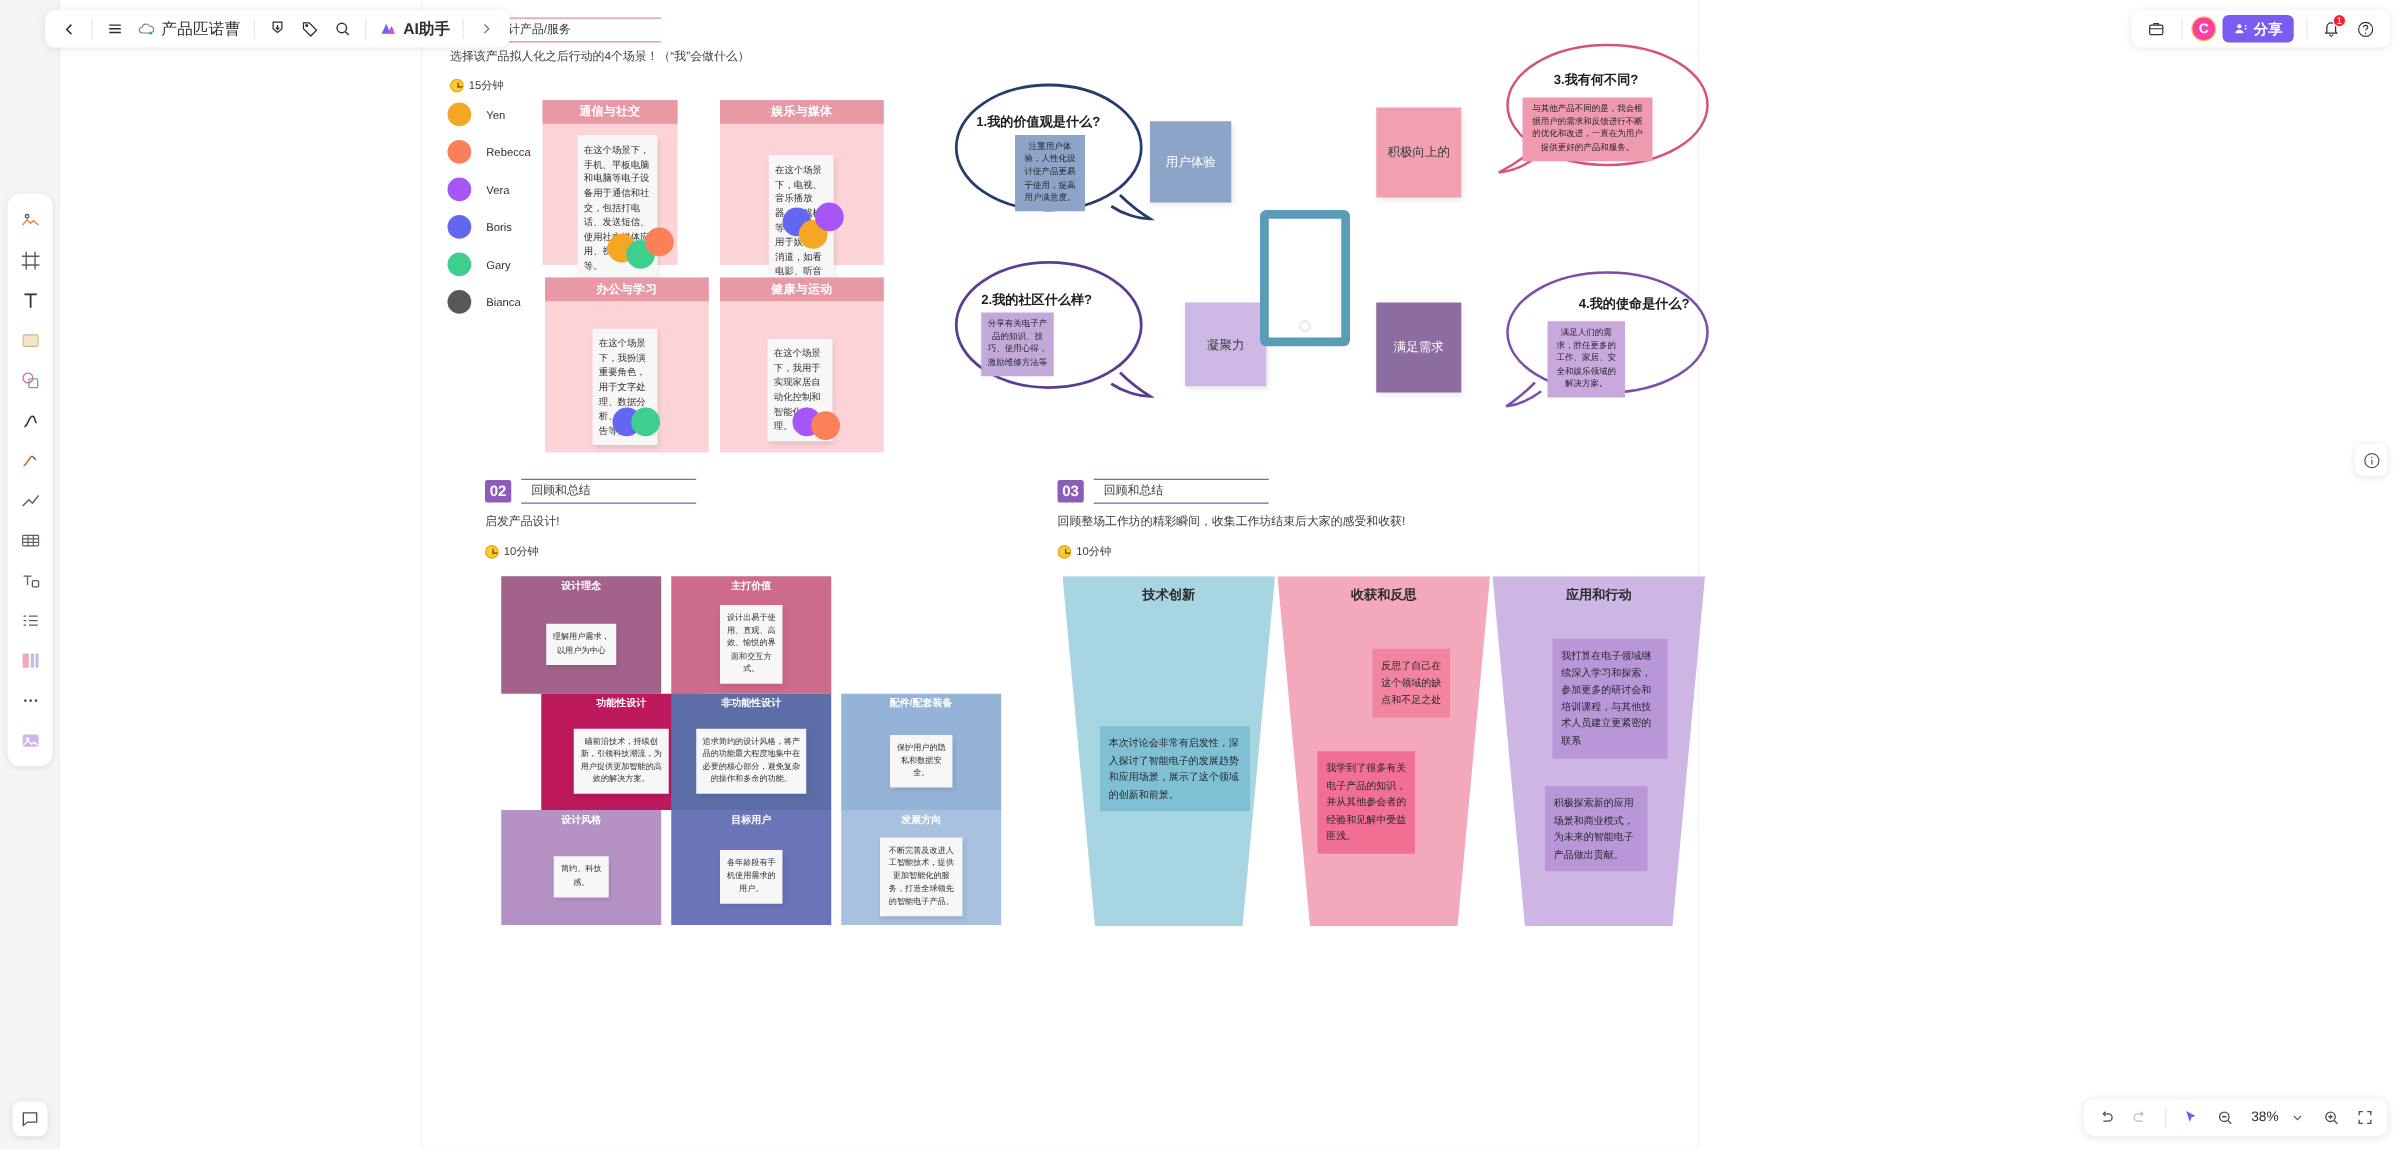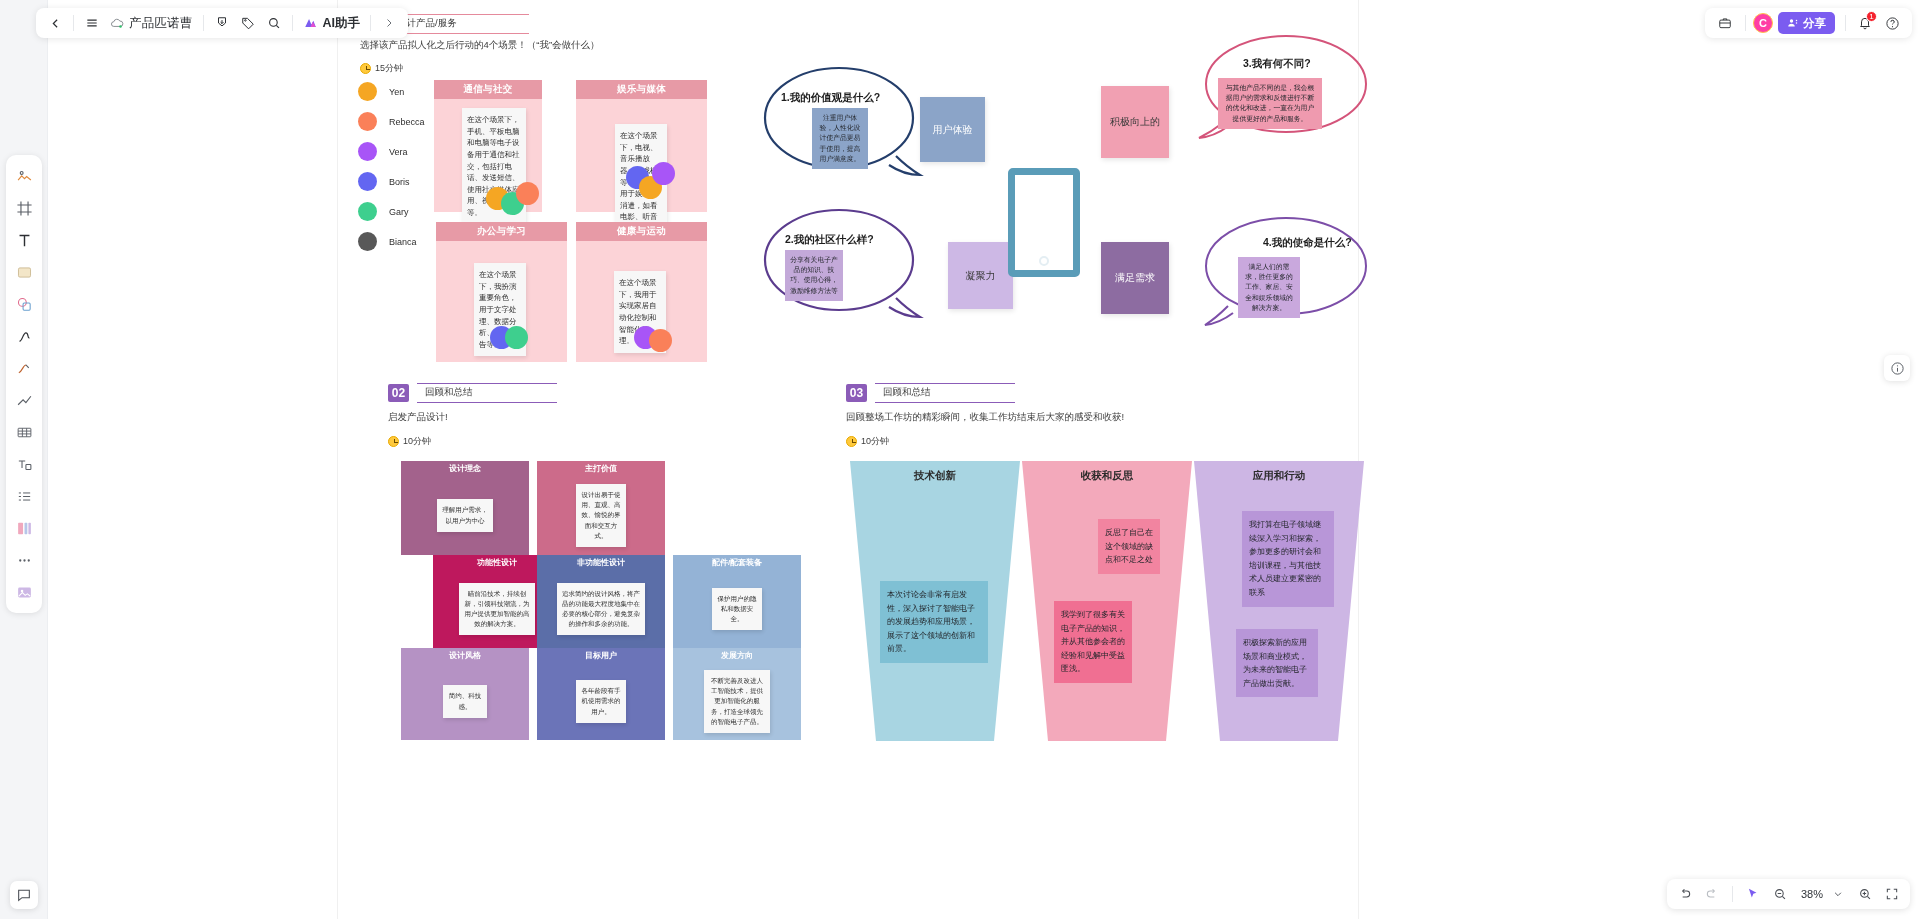--- a/index.html
+++ b/index.html
@@ -578,7 +578,7 @@
           <polygon points="0,0 170,0 144,280 26,280" fill="#a8d5e2"></polygon>
         </svg>
         <div class="fcol-title">技术创新</div>
-        <div class="fnote" style="left:30px; top:120px; width:108px; background:#7fc0d4;">本次讨论会非常有启发性，深入探讨了智能电子的发展趋势和应用场景，展示了这个领域的创新和前景。</div>
+        <div class="fnote" style="left:30px; top:120px; width:120px; background:#7fc0d4;">本次讨论会非常有启发性，深入探讨了智能电子的发展趋势和应用场景，展示了这个领域的创新和前景。</div>
       </div>
 
       <div class="fcol" style="left:684px; top:461px; width:170px; height:280px;">

